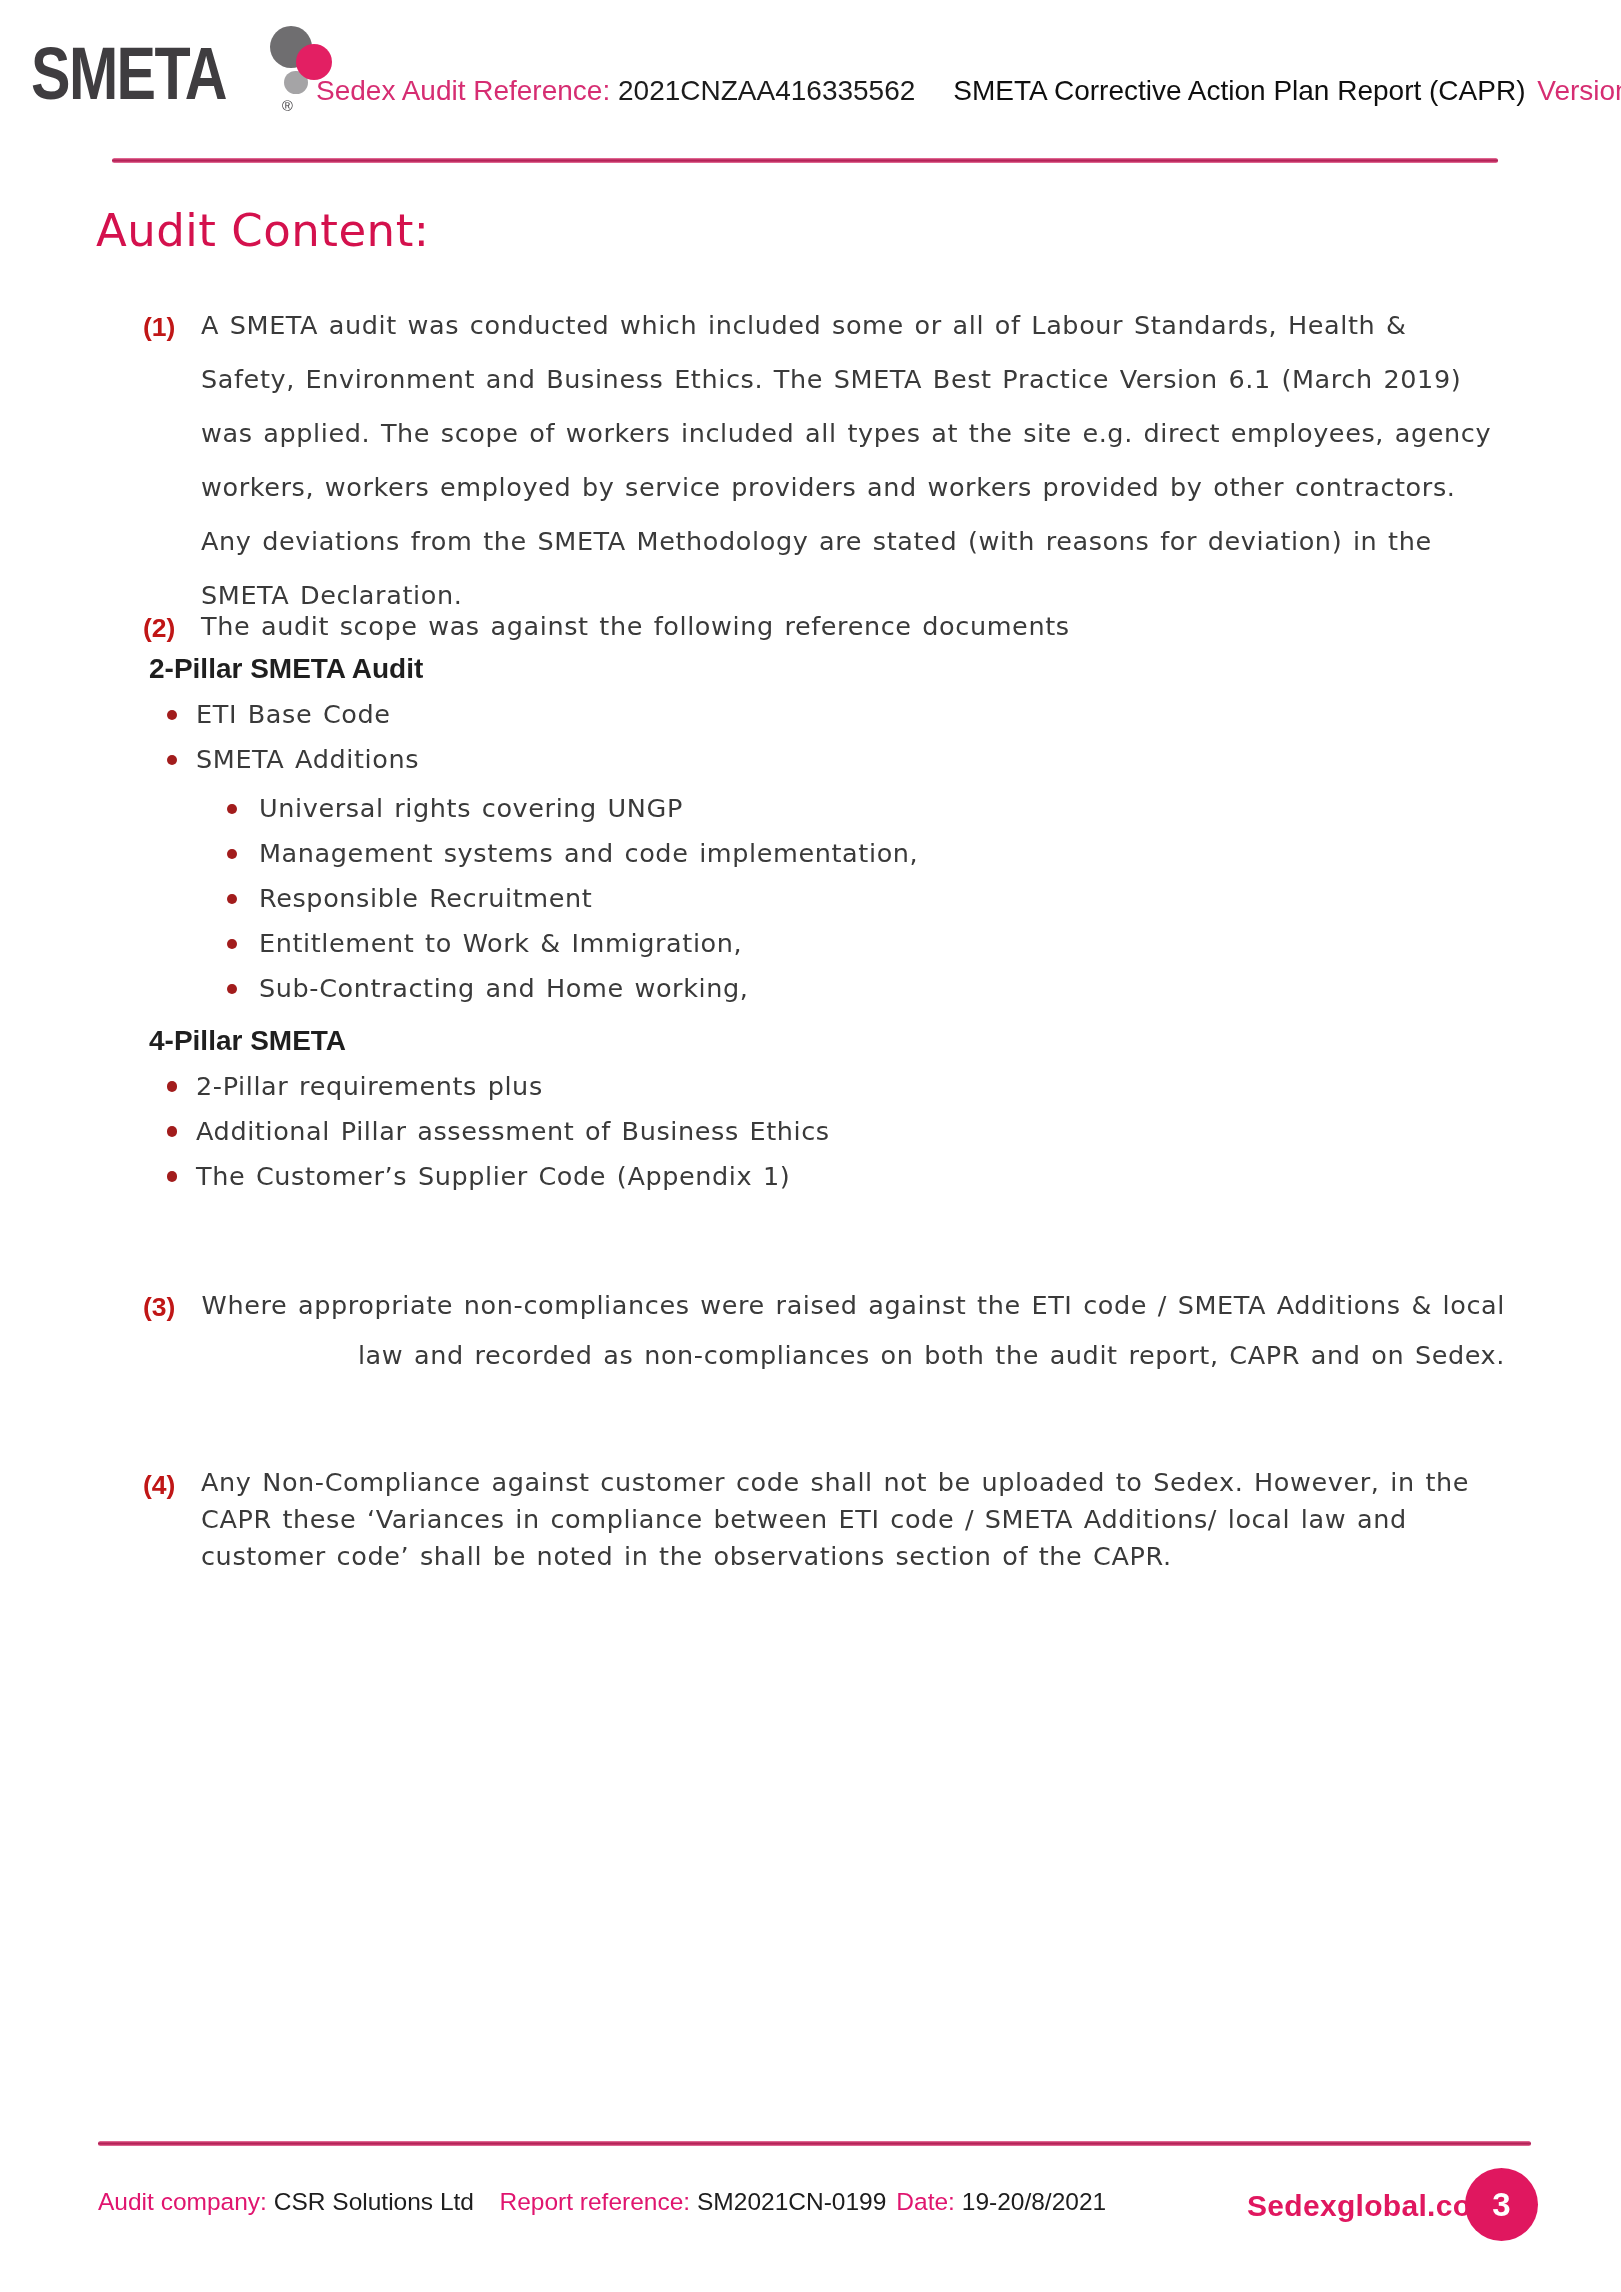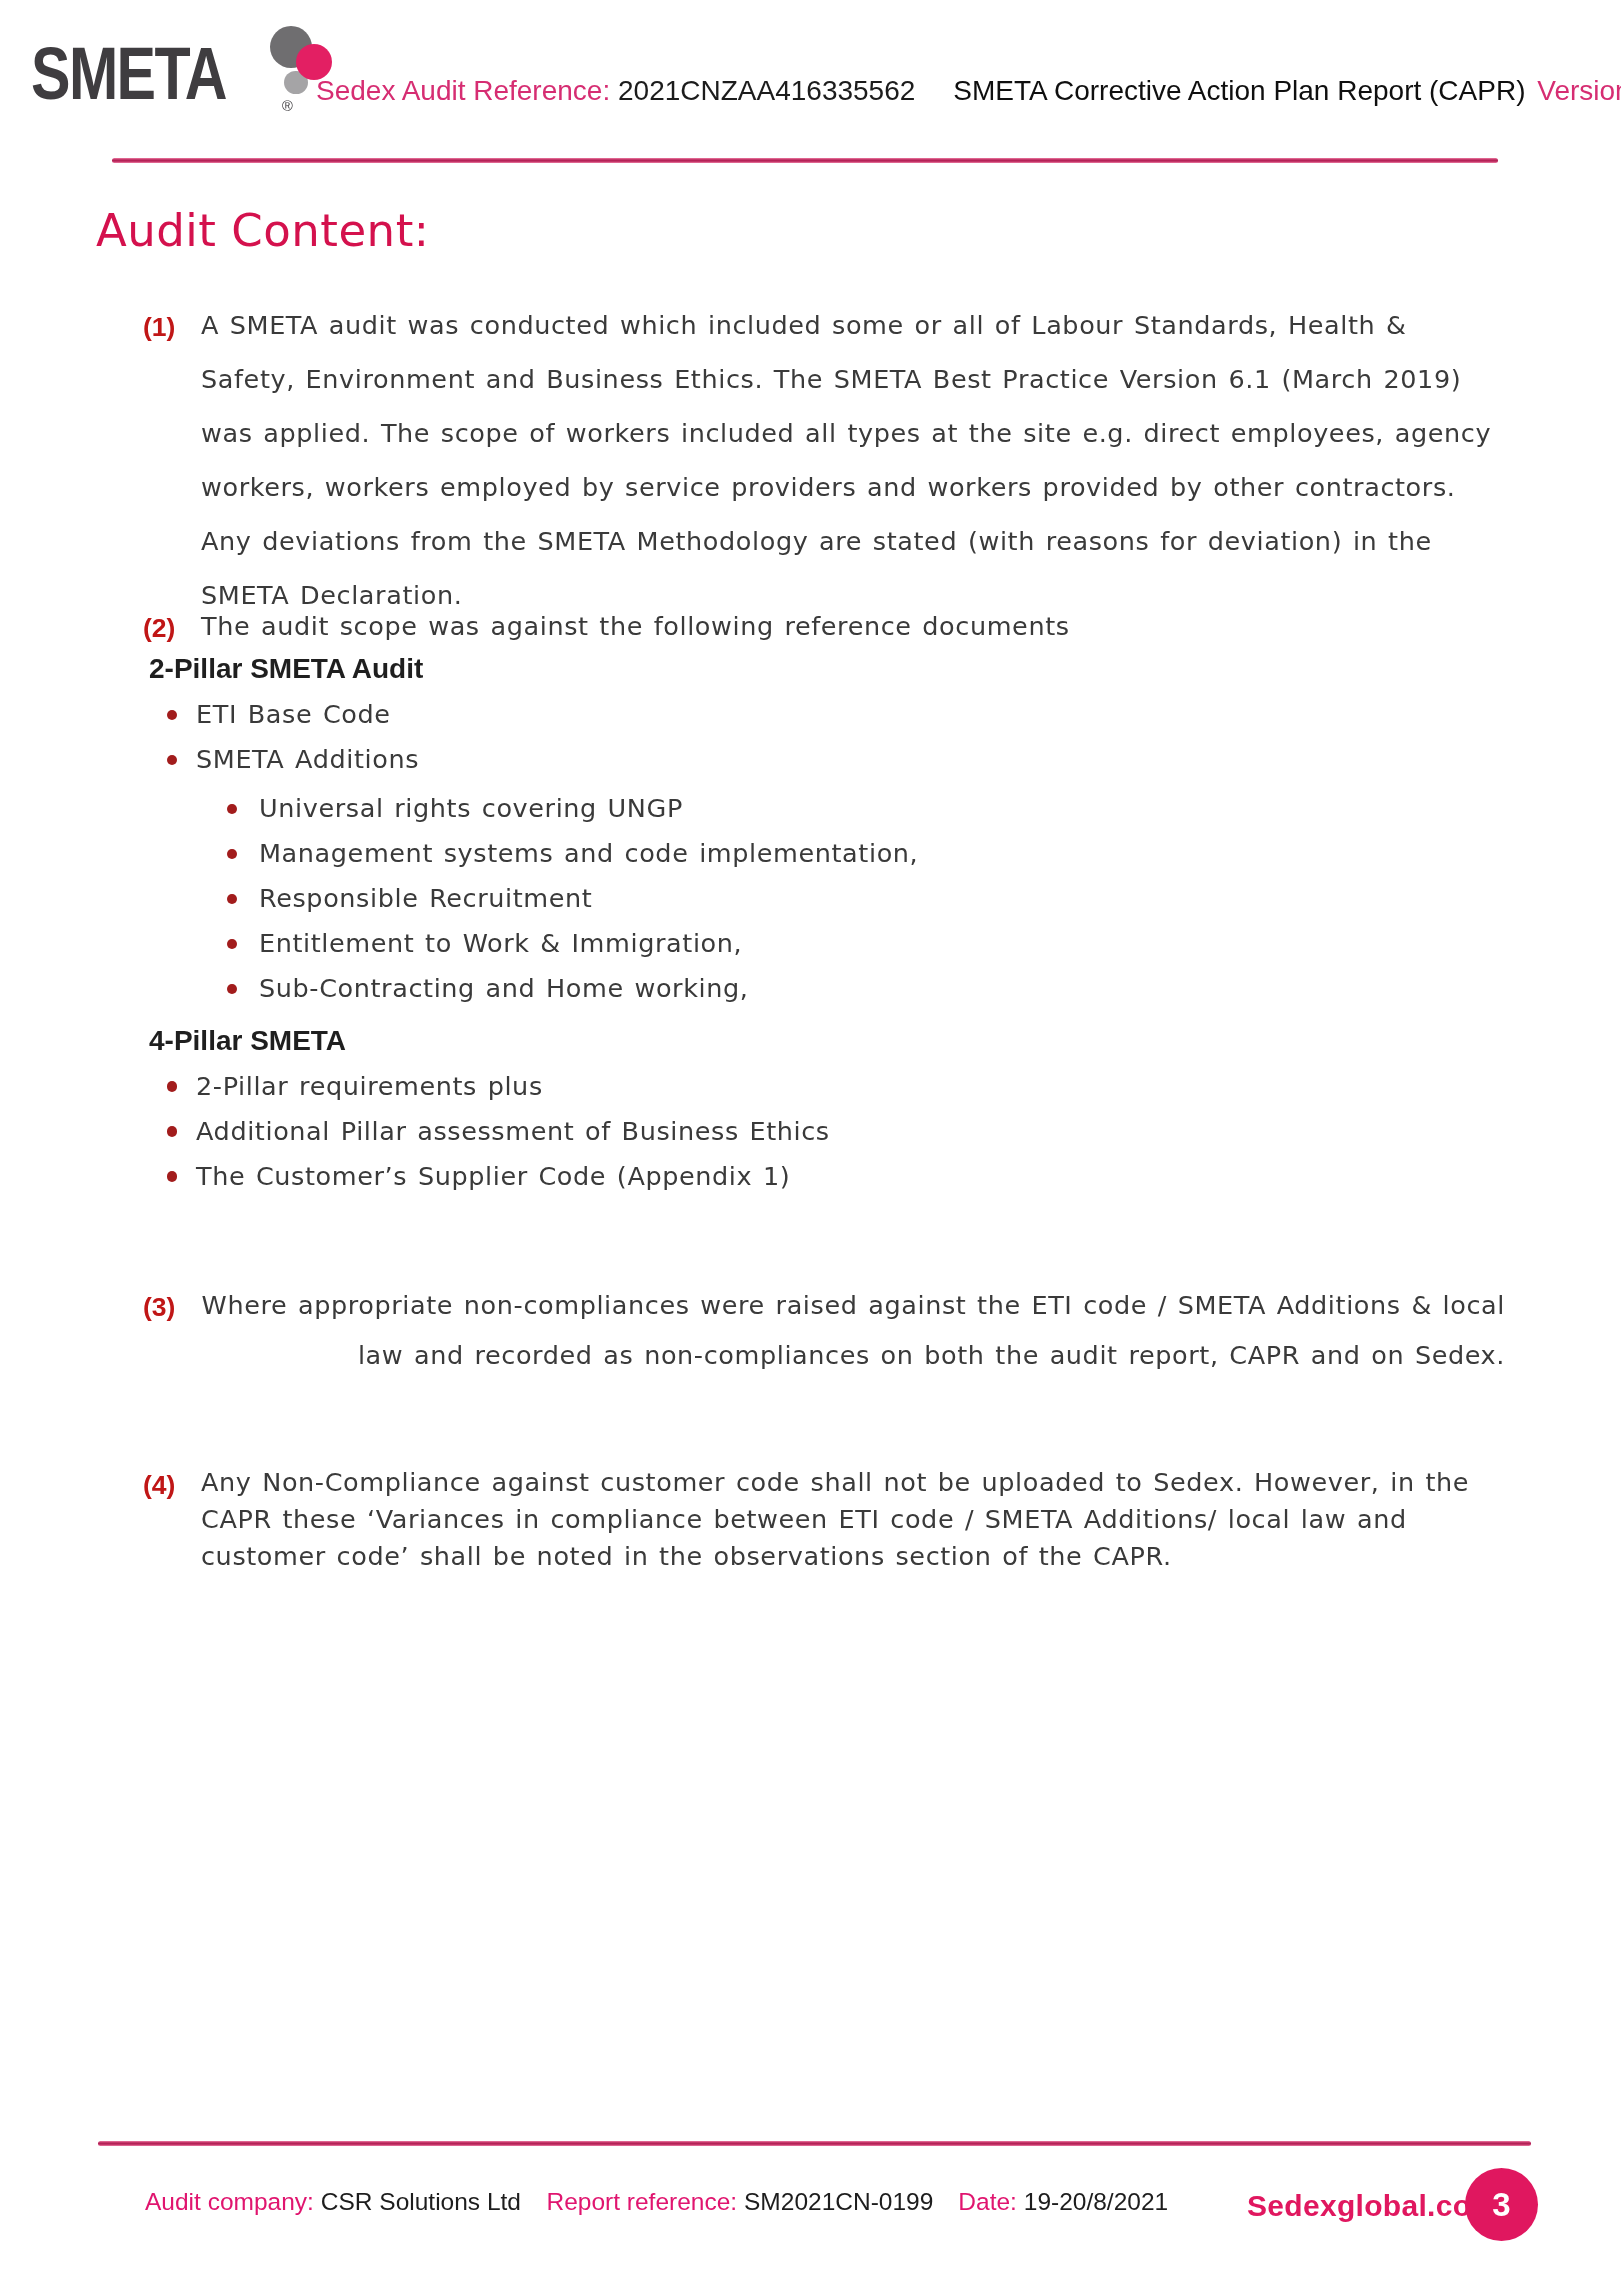--- a/index.html
+++ b/index.html
@@ -75,7 +75,7 @@
     position:absolute;left:98px;top:2186px;white-space:nowrap;
     font-size:24.5px;line-height:31px;
   }
-  .footer-info .flbl{color:#e0156f;margin-left:47px;}
+  .footer-info .flbl{color:#e0156f;}
   .footer-info .fval{color:#1d1d1d;margin-left:6.9px;margin-top:33px;}
   .footer-info .gap1{margin-left:25.5px;}
   .footer-info .gap2{margin-left:25px;}

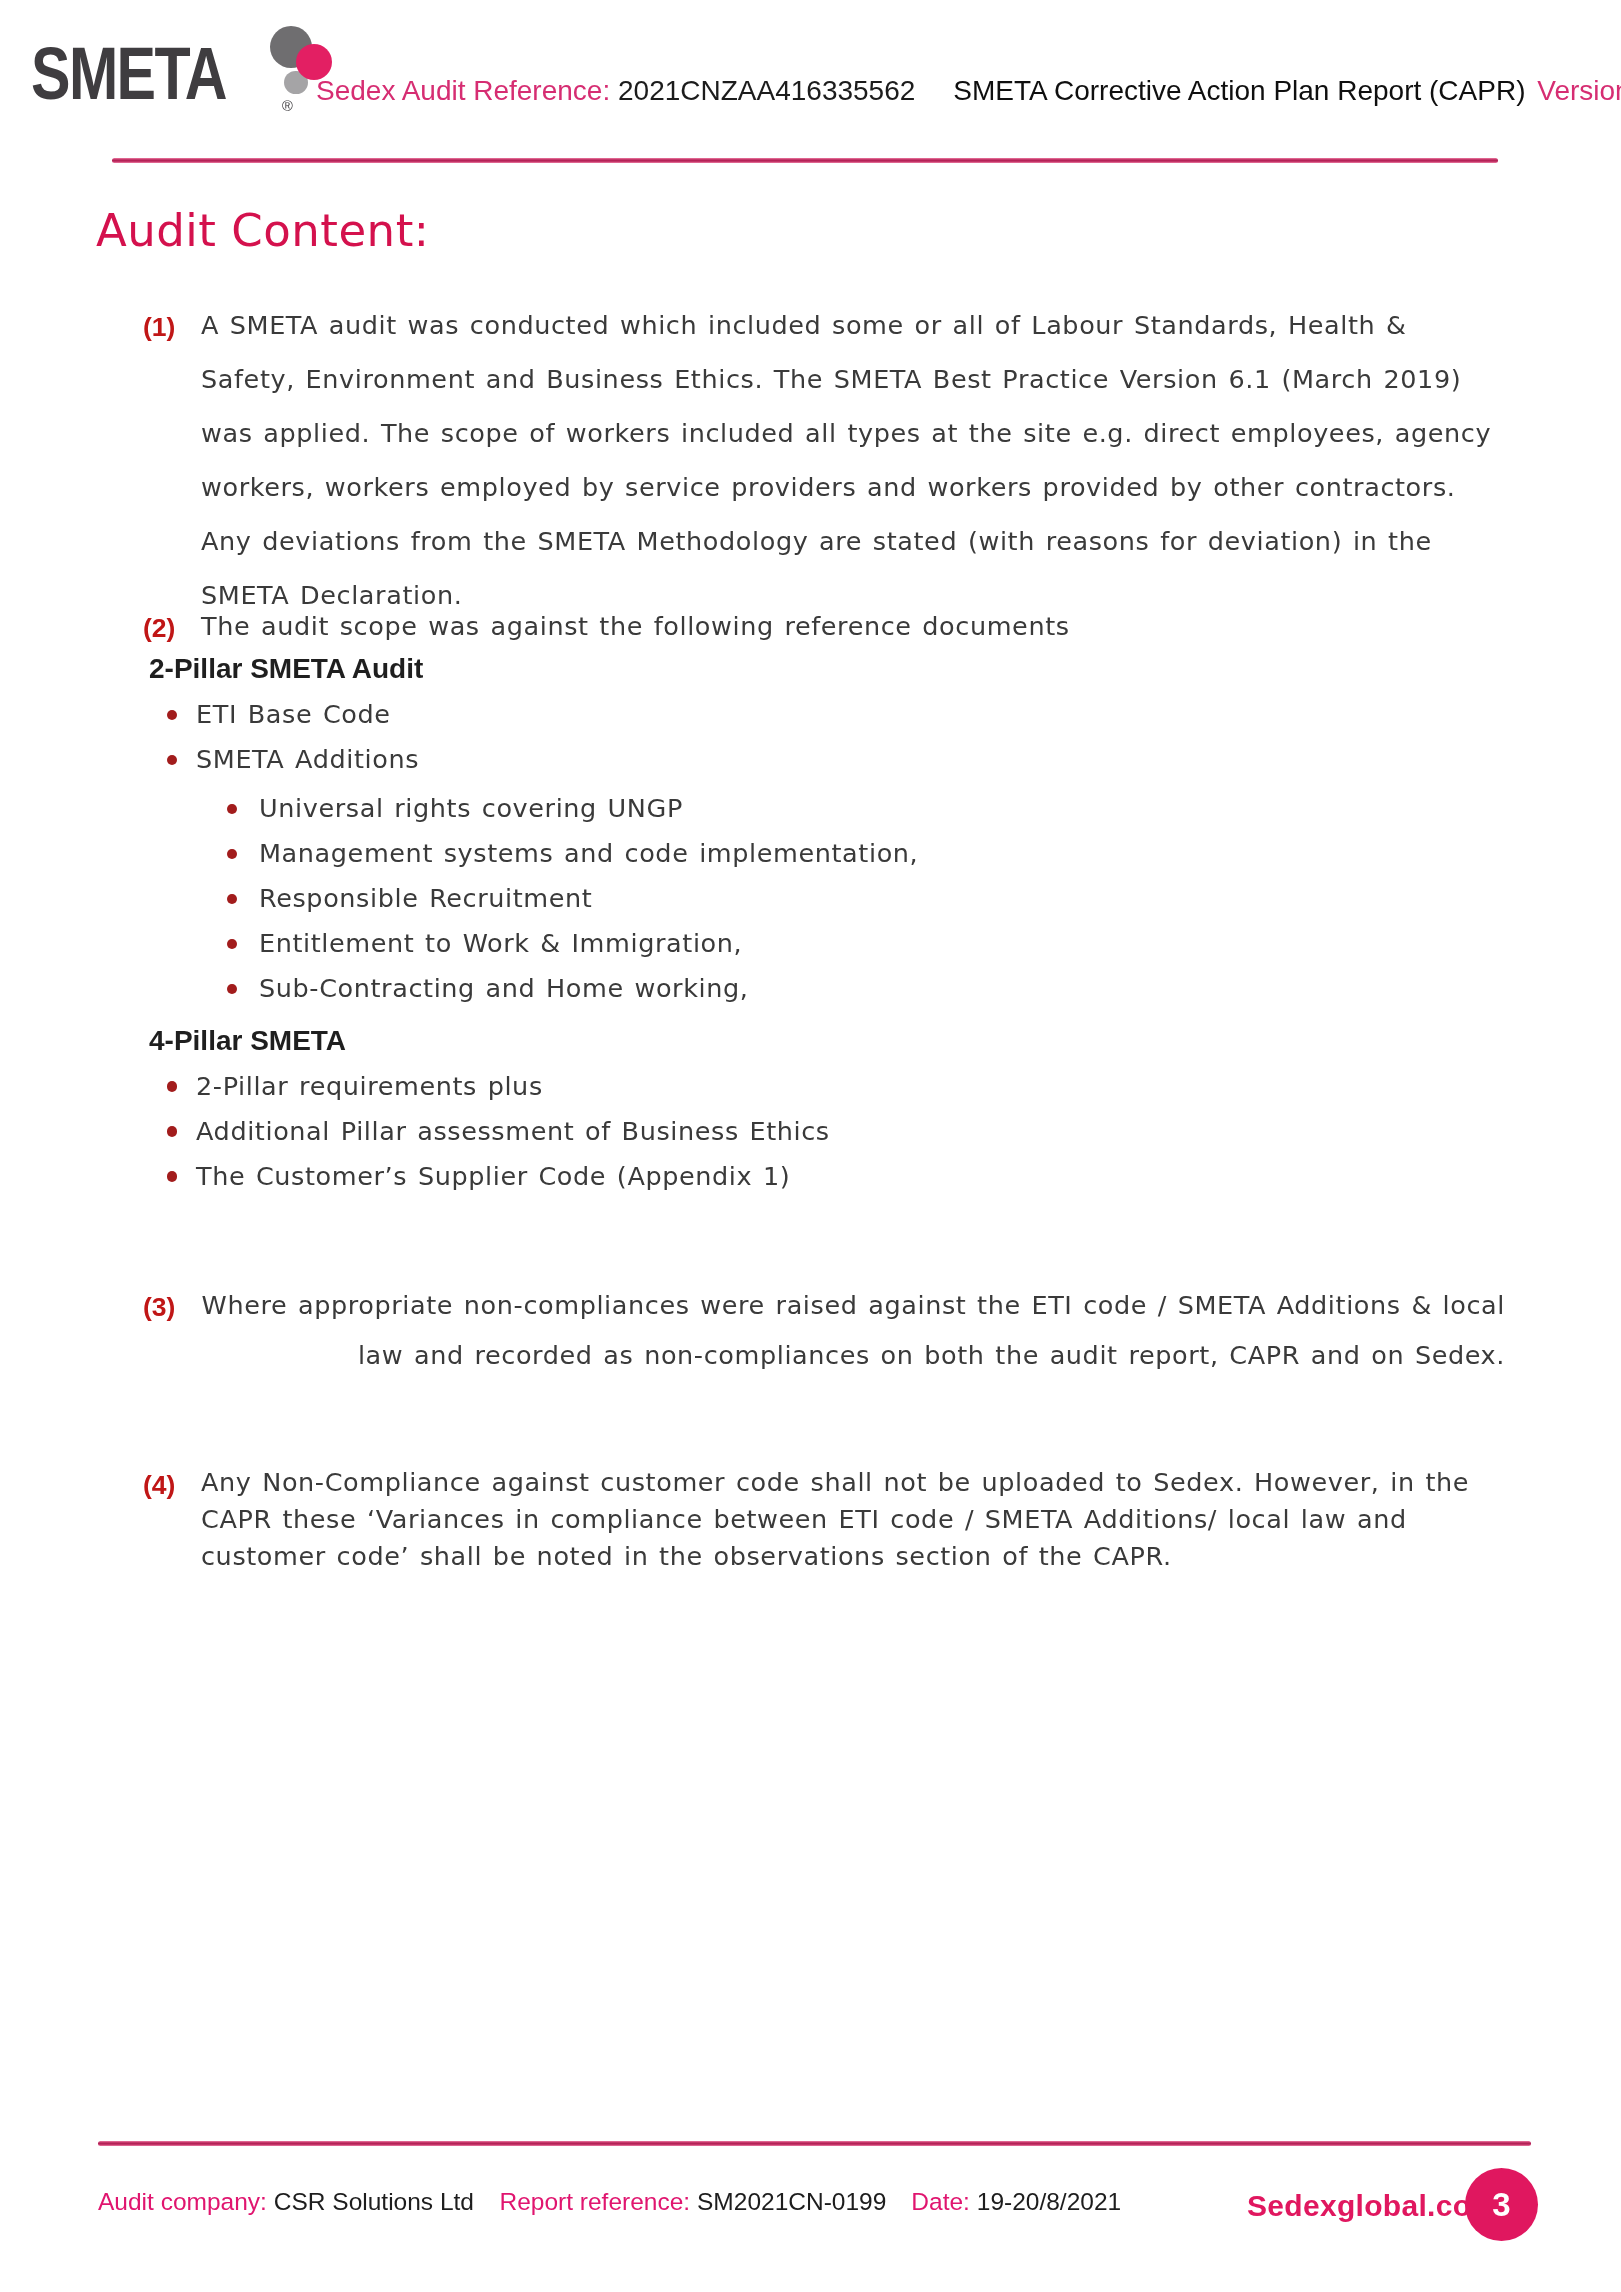--- a/index.html
+++ b/index.html
@@ -78,7 +78,7 @@
   .footer-info .flbl{color:#e0156f;}
   .footer-info .fval{color:#1d1d1d;margin-left:6.9px;margin-top:33px;}
   .footer-info .gap1{margin-left:25.5px;}
-  .footer-info .gap2{margin-left:25px;}
+  .footer-info .gap2{margin-left:10px;}
   .site-name{
     position:absolute;left:1247px;top:2189px;font-weight:bold;font-size:30px;
     color:#e0175f;letter-spacing:0.3px;

